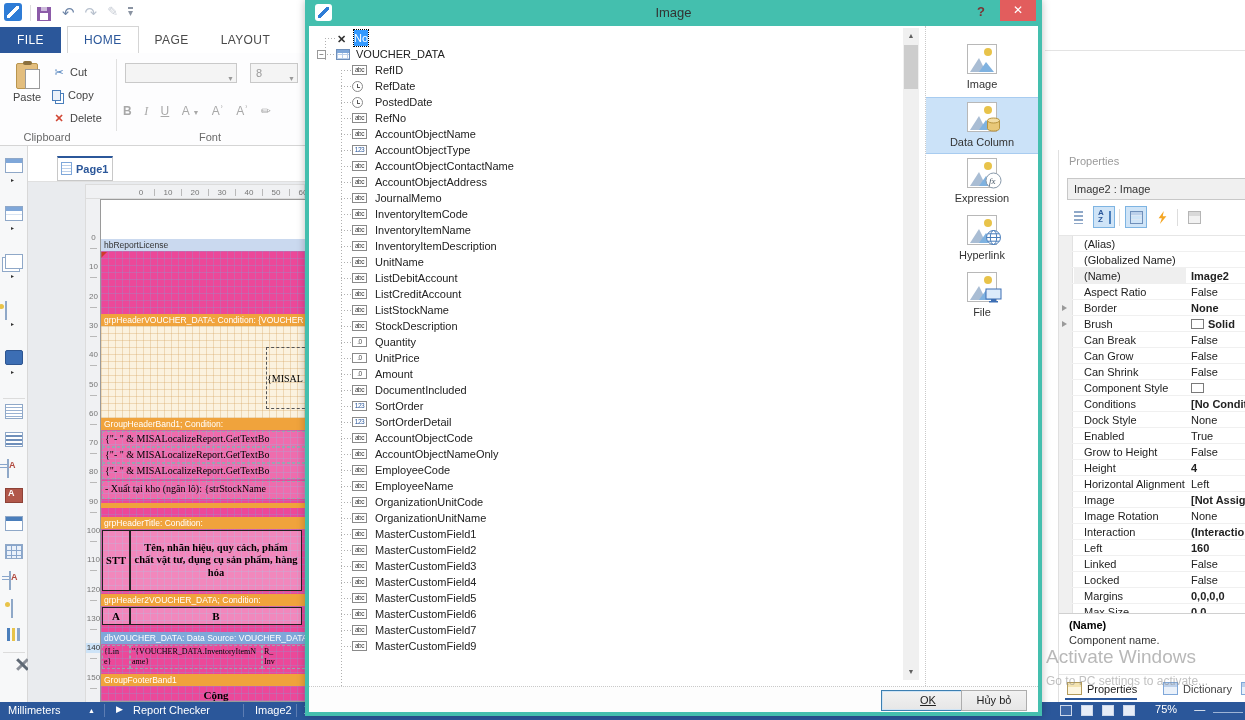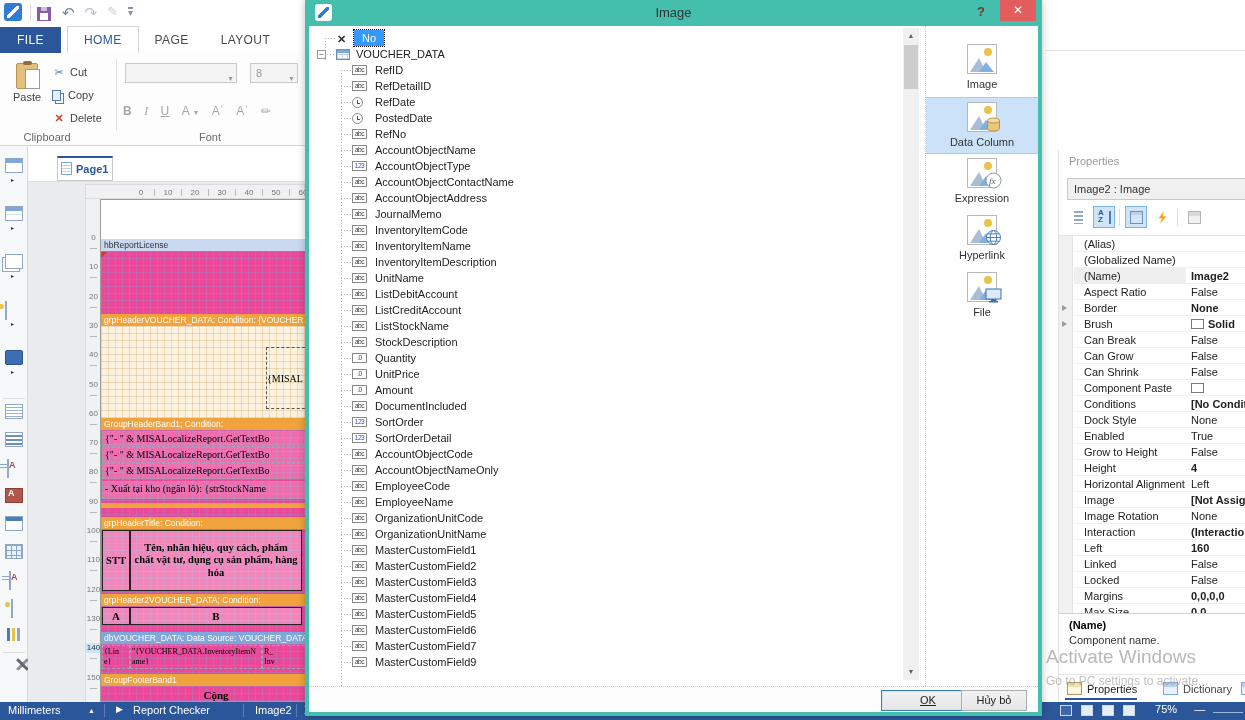--- a/index.html
+++ b/index.html
@@ -148,7 +148,7 @@
   .tbl-ic { position:absolute; top:3px; width:14px; height:11px; border:1px solid #6f8fba;
      background:linear-gradient(#7fa7d9 0 3px, transparent 3px), linear-gradient(to right, #bcd0ea 1px, transparent 1px), linear-gradient(#bcd0ea 1px, transparent 1px); background-size:100% 100%, 5px 4px, 5px 4px; }
   .xic { position:absolute; top:1px; font-size:11px; font-weight:bold; color:#333; }
-  .tsel { background:#3399FF; color:#fff; outline:1px dotted #000; padding:0 8px; }
+  .tsel { background:#3399FF; color:#fff; outline:1px dotted #000; padding:0 0; }
   .tlabel { position:absolute; top:0; }
   
   #tscroll { position:absolute; left:594px; top:2px; width:16px; height:652px; background:#f0f0f0; }

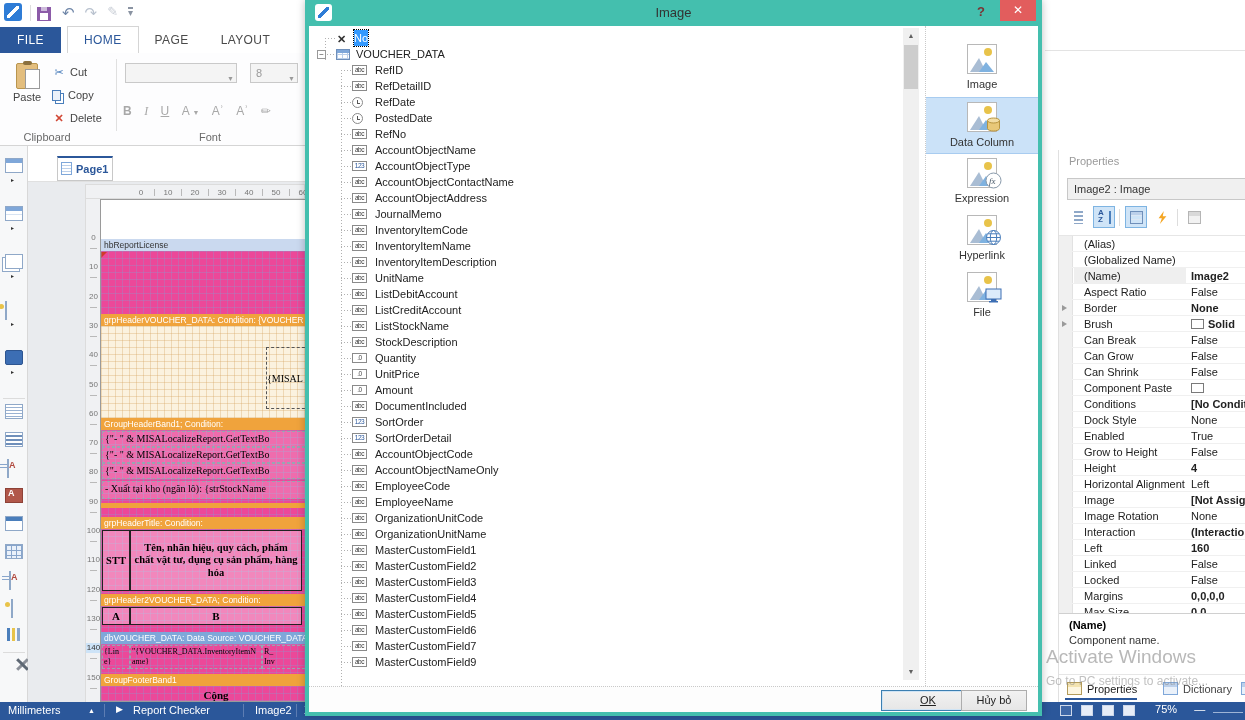--- a/index.html
+++ b/index.html
@@ -546,11 +546,6 @@
               <span class="stub" style="left: 24px; width: 10px;"></span>
               <span class="badge" style="left: 35px;">abc</span>
               <span class="tlabel" style="left: 58px;">RefID</span>
-            </div>
-            <div class="trow">
-              <span class="stub" style="left: 24px; width: 10px;"></span>
-              <span class="badge" style="left: 35px;">abc</span>
-              <span class="tlabel" style="left: 58px;">RefDetailID</span>
             </div>
             <div class="trow">
               <span class="stub" style="left: 24px; width: 10px;"></span>

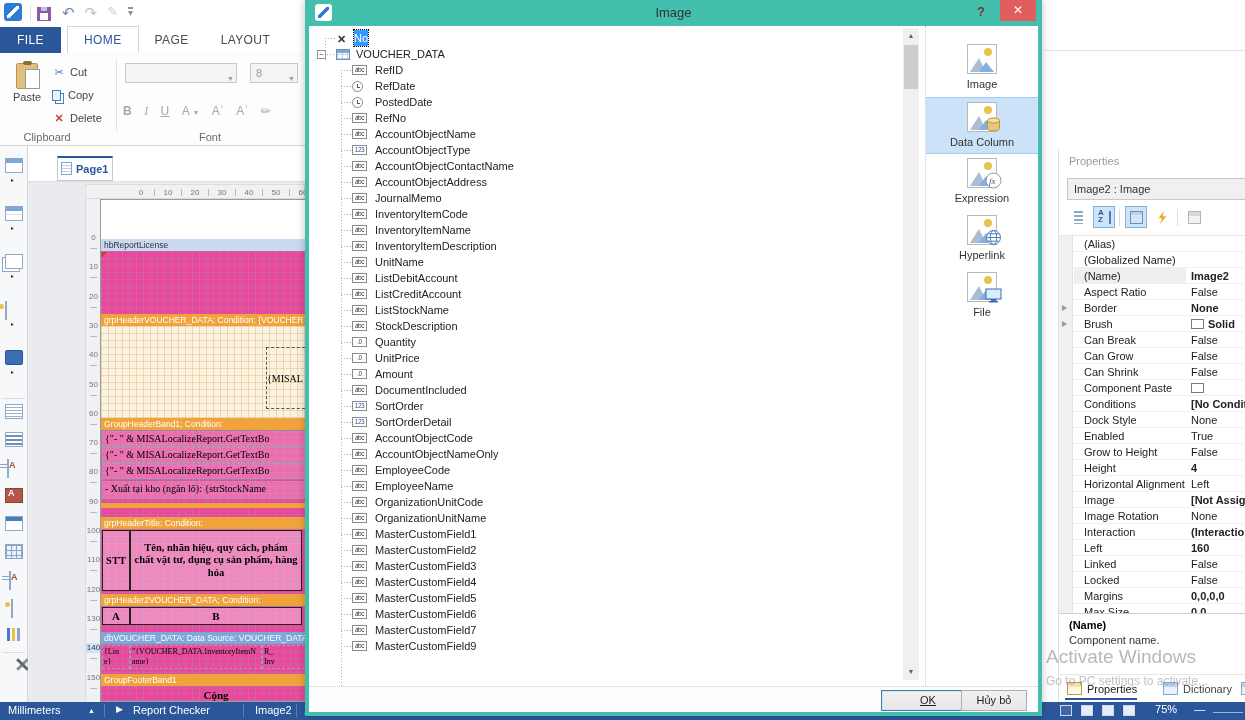--- a/index.html
+++ b/index.html
@@ -447,7 +447,7 @@
             <span class="pval">False</span>
           </div>
           <div class="prow">
-            <span class="pname">Component Paste</span>
+            <span class="pname">Component Style</span>
             <span class="pval"><span class="swatch" style="background: rgb(255, 255, 255);"></span></span>
           </div>
           <div class="prow">

